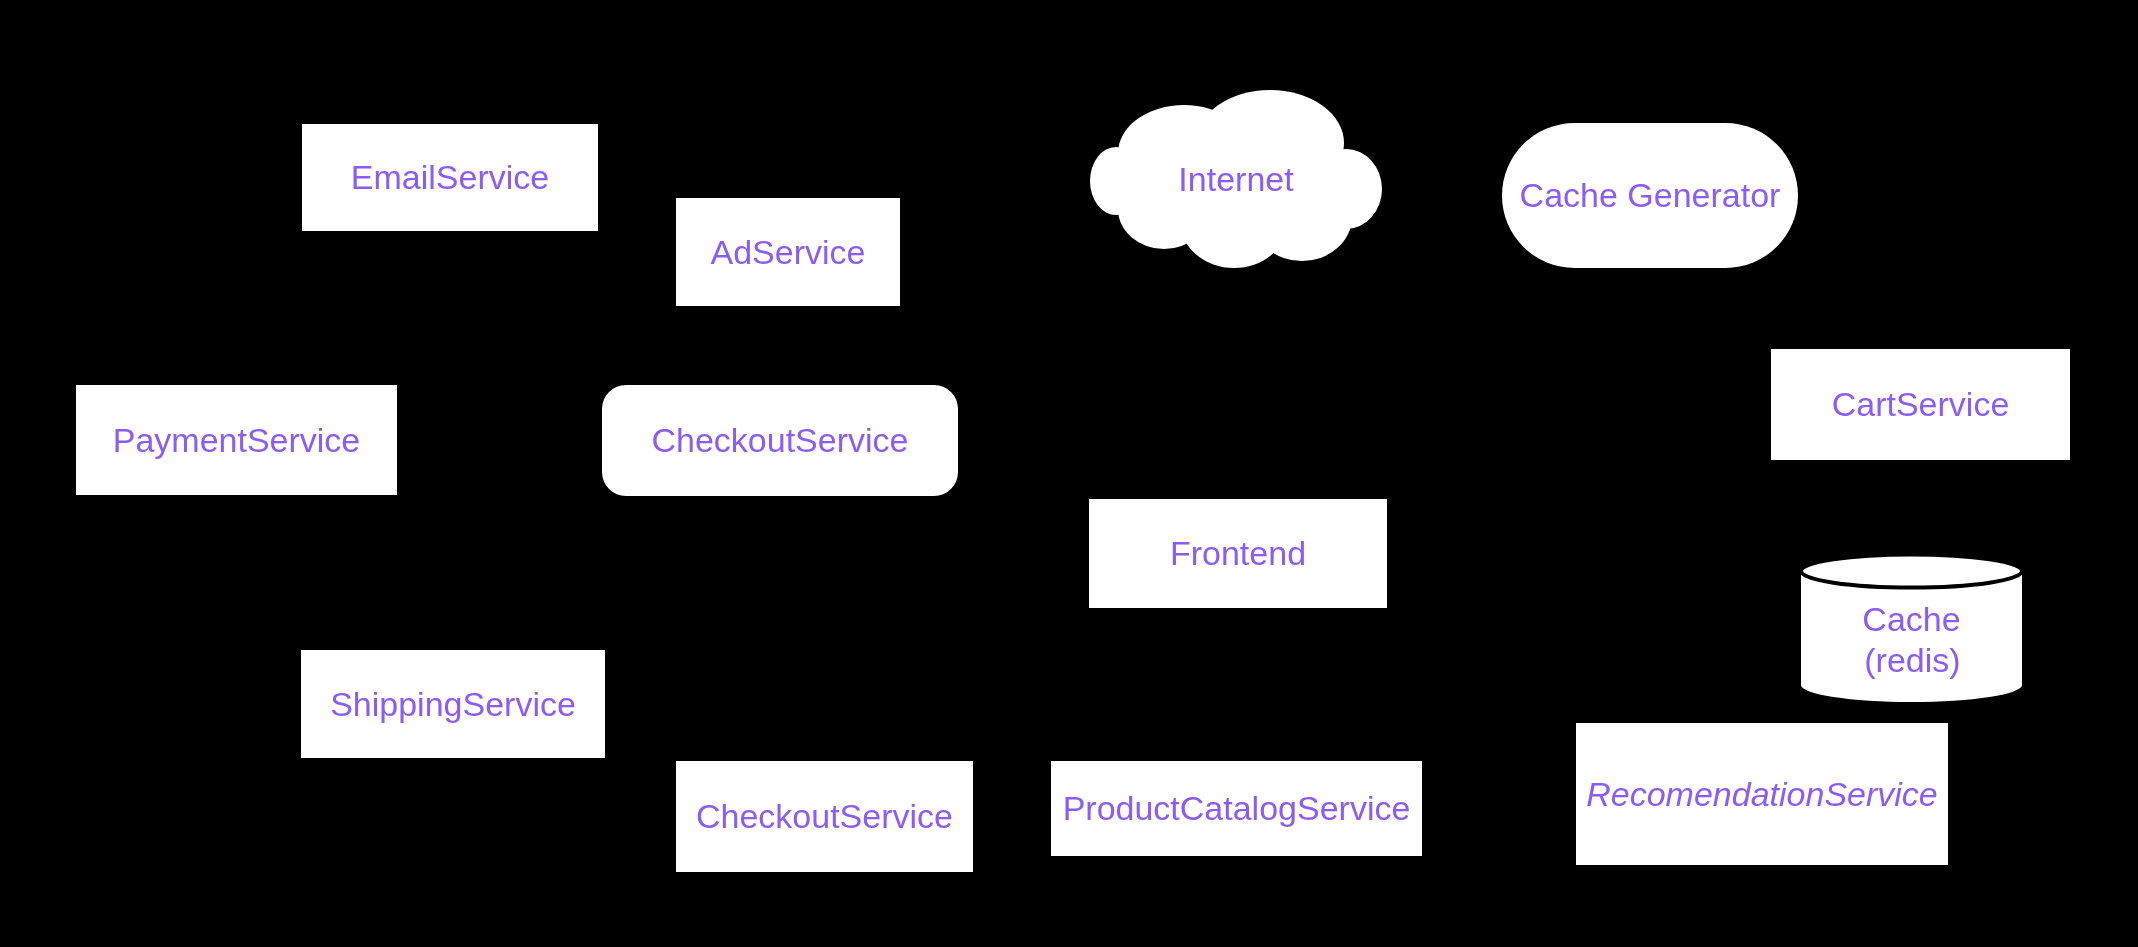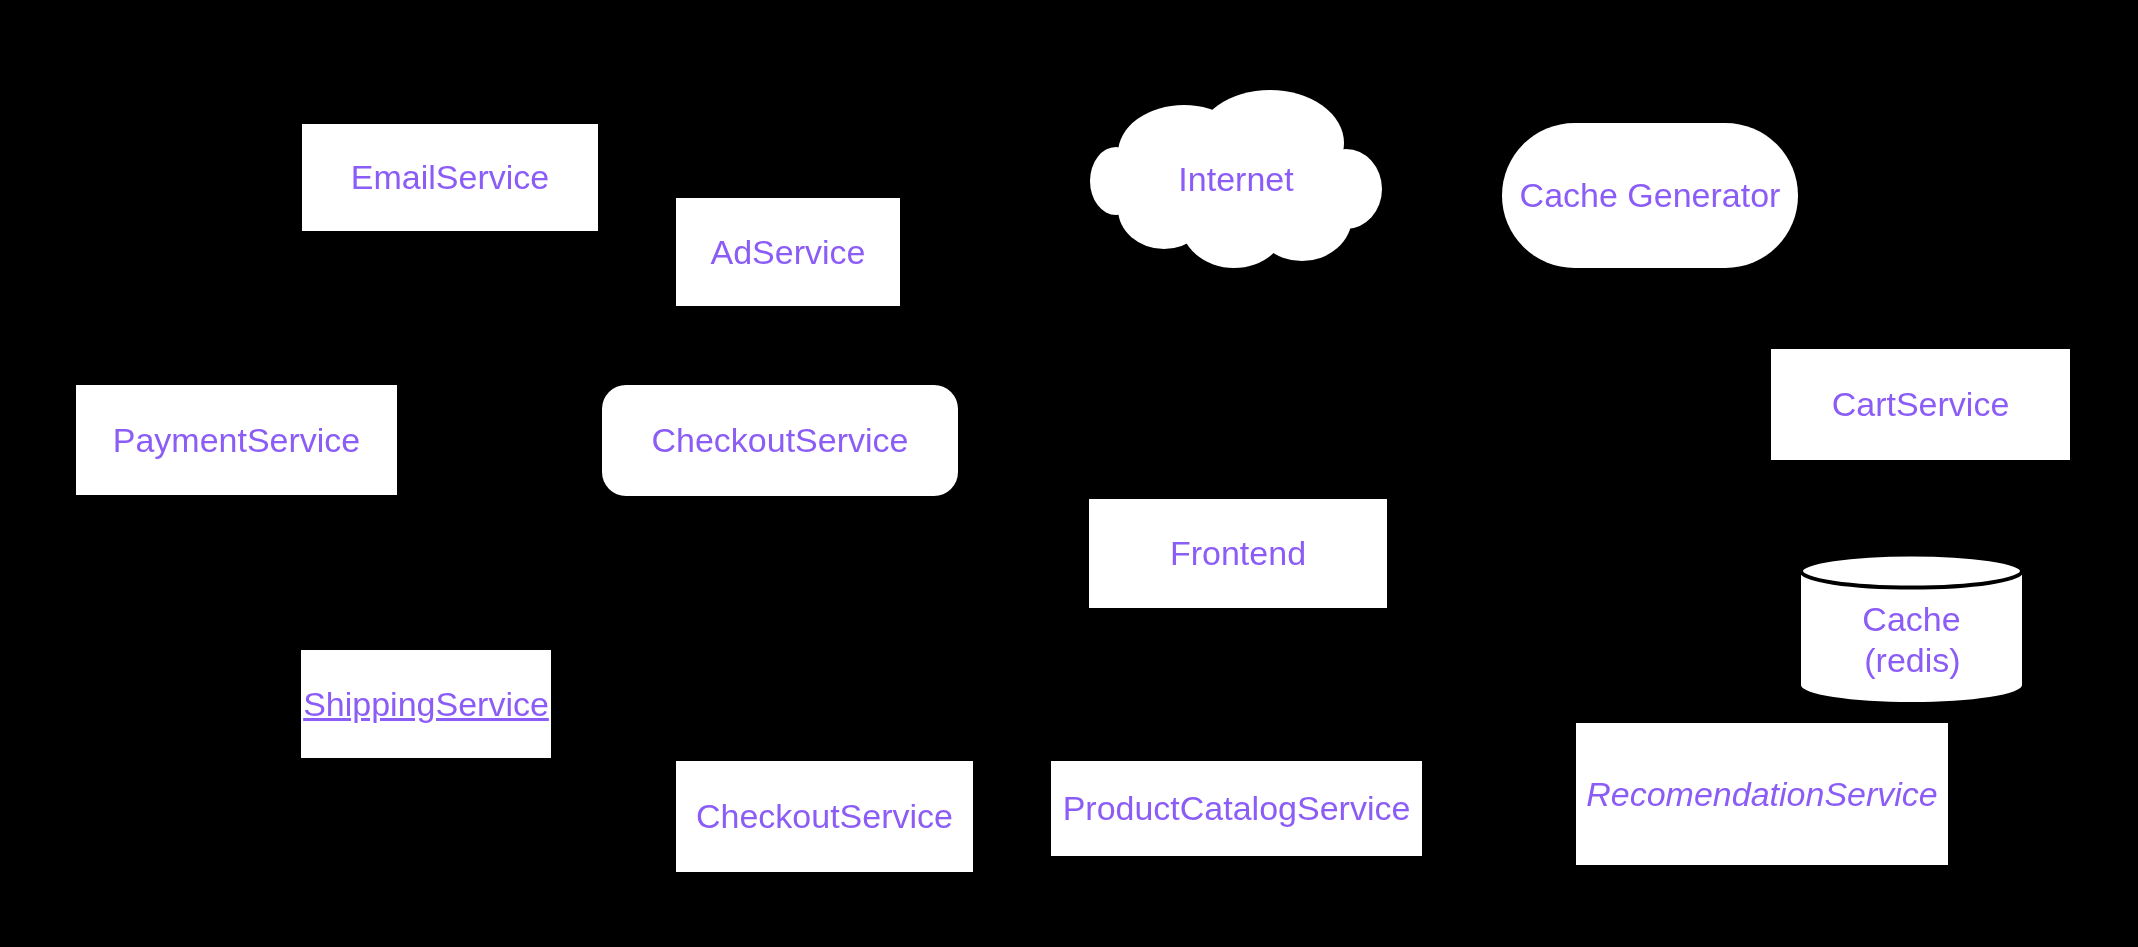--- a/index.html
+++ b/index.html
@@ -115,7 +115,7 @@
     </span>
   </div>
 
-  <div class="node node--rect" style="left:301px; top:650px; width:250px; height:108px;text-decoration:underline;">
+  <div class="node node--rect" style="left:301px; top:650px; width:304px; height:108px;">
     <span class="node__label">ShippingService</span>
   </div>
 

